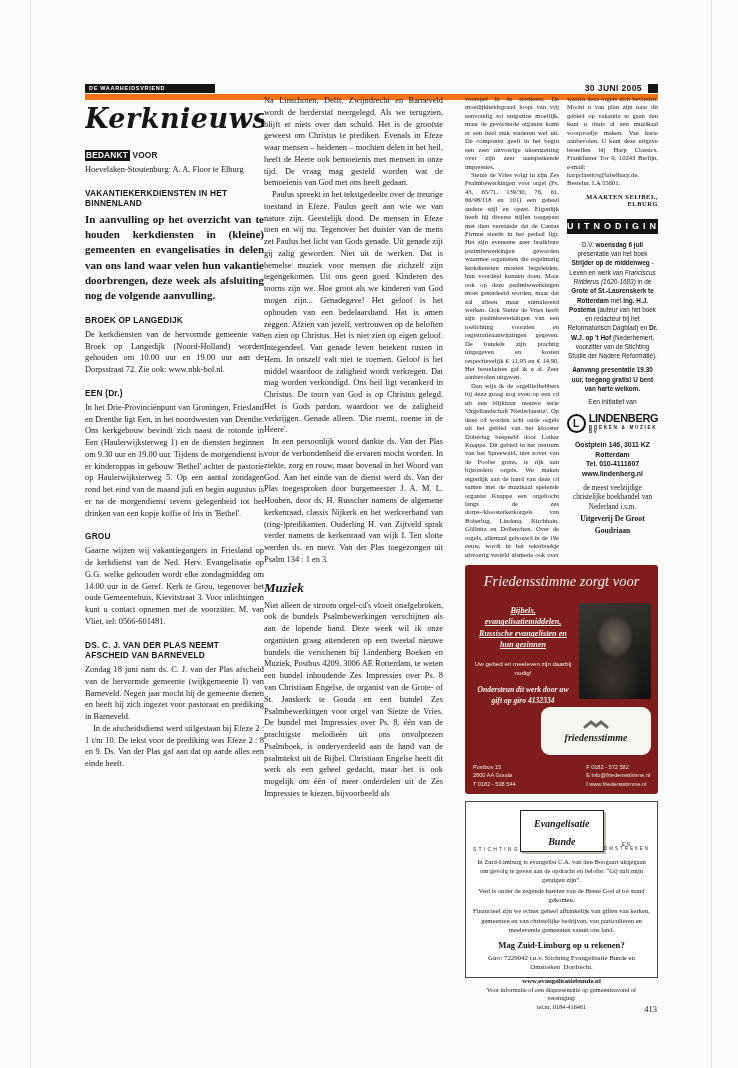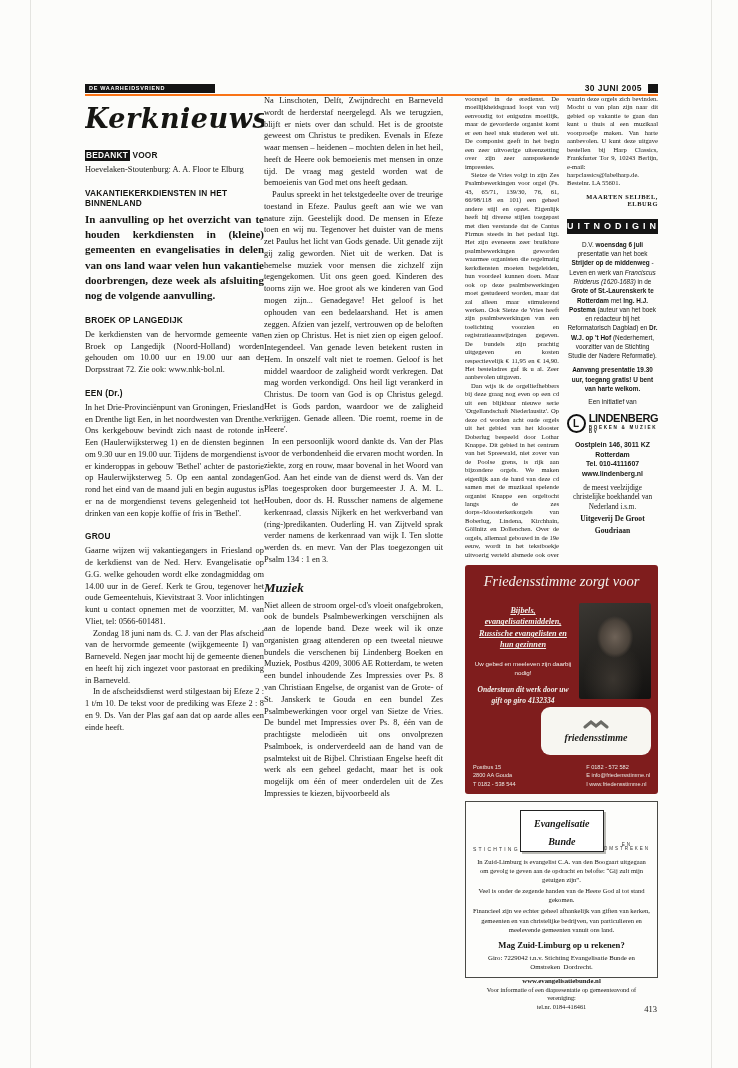--- a/index.html
+++ b/index.html
@@ -9,7 +9,7 @@
   .edge{position:absolute;top:0;bottom:0;width:1px;background:#e4e4e0;}
 
   
-  .hdr{position:absolute;left:85px;top:83px;width:573px;height:11px;border-bottom:2px solid #f97316;}
+  .hdr{position:absolute;left:85px;top:83px;width:573px;height:11px;border-bottom:6px solid #f97316;}
   .masthead{position:absolute;left:0;bottom:1px;width:126px;height:9px;background:#141414;color:#fff;
     font:bold 5.5px/9px "Liberation Sans",sans-serif;letter-spacing:.7px;padding-left:4px;}
   .hdr-date{position:absolute;right:16px;bottom:1px;font:bold 8.5px/10px "Liberation Sans",sans-serif;letter-spacing:.4px;}

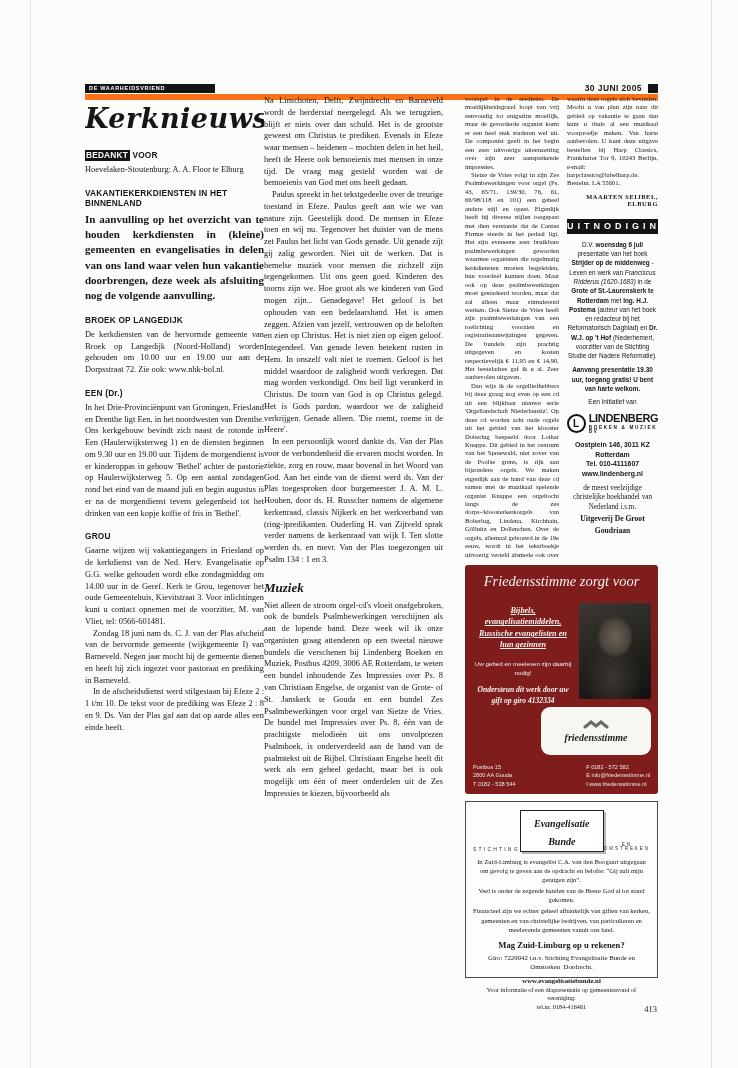--- a/index.html
+++ b/index.html
@@ -123,6 +123,7 @@
     <div class="sec-h">GROU</div>
     <p class="bt">Gaarne wijzen wij vakantiegangers in Friesland op de kerkdienst van de Ned. Herv. Evangelisatie op G.G. welke gehouden wordt elke zondagmiddag om 14.00 uur in de Geref. Kerk te Grou, tegenover het oude Gemeentehuis, Kievitstraat 3. Voor inlichtingen kunt u contact opnemen met de voorzitter, M. van Vliet, tel: 0566-601481.</p>
 
+    <div class="sec-h">DS. C. J. VAN DER PLAS NEEMT AFSCHEID VAN BARNEVELD</div>
     <p class="bt">Zondag 18 juni nam ds. C. J. van der Plas afscheid van de hervormde gemeente (wijkgemeente I) van Barneveld. Negen jaar mocht hij de gemeente dienen en heeft hij zich ingezet voor pastoraat en prediking in Barneveld.</p>
     <p class="bt">In de afscheidsdienst werd stilgestaan bij Efeze 2 : 1 t/m 10. De tekst voor de prediking was Efeze 2 : 8 en 9. Ds. Van der Plas gaf aan dat op aarde alles een einde heeft.</p>
   </div>

